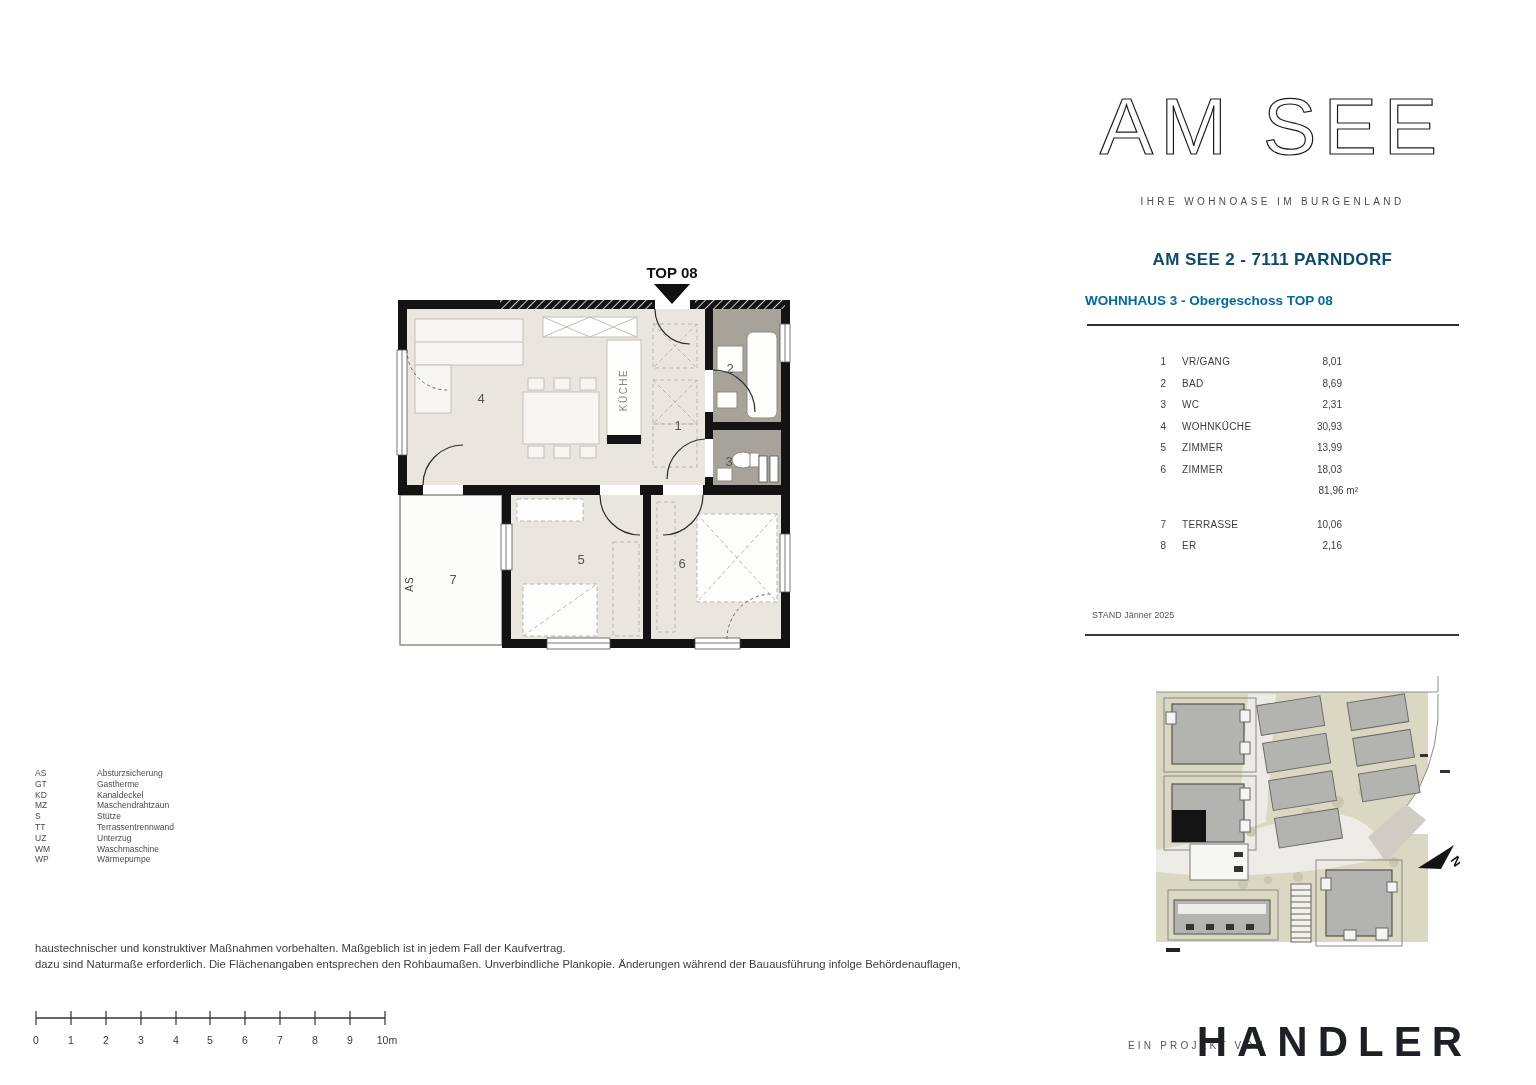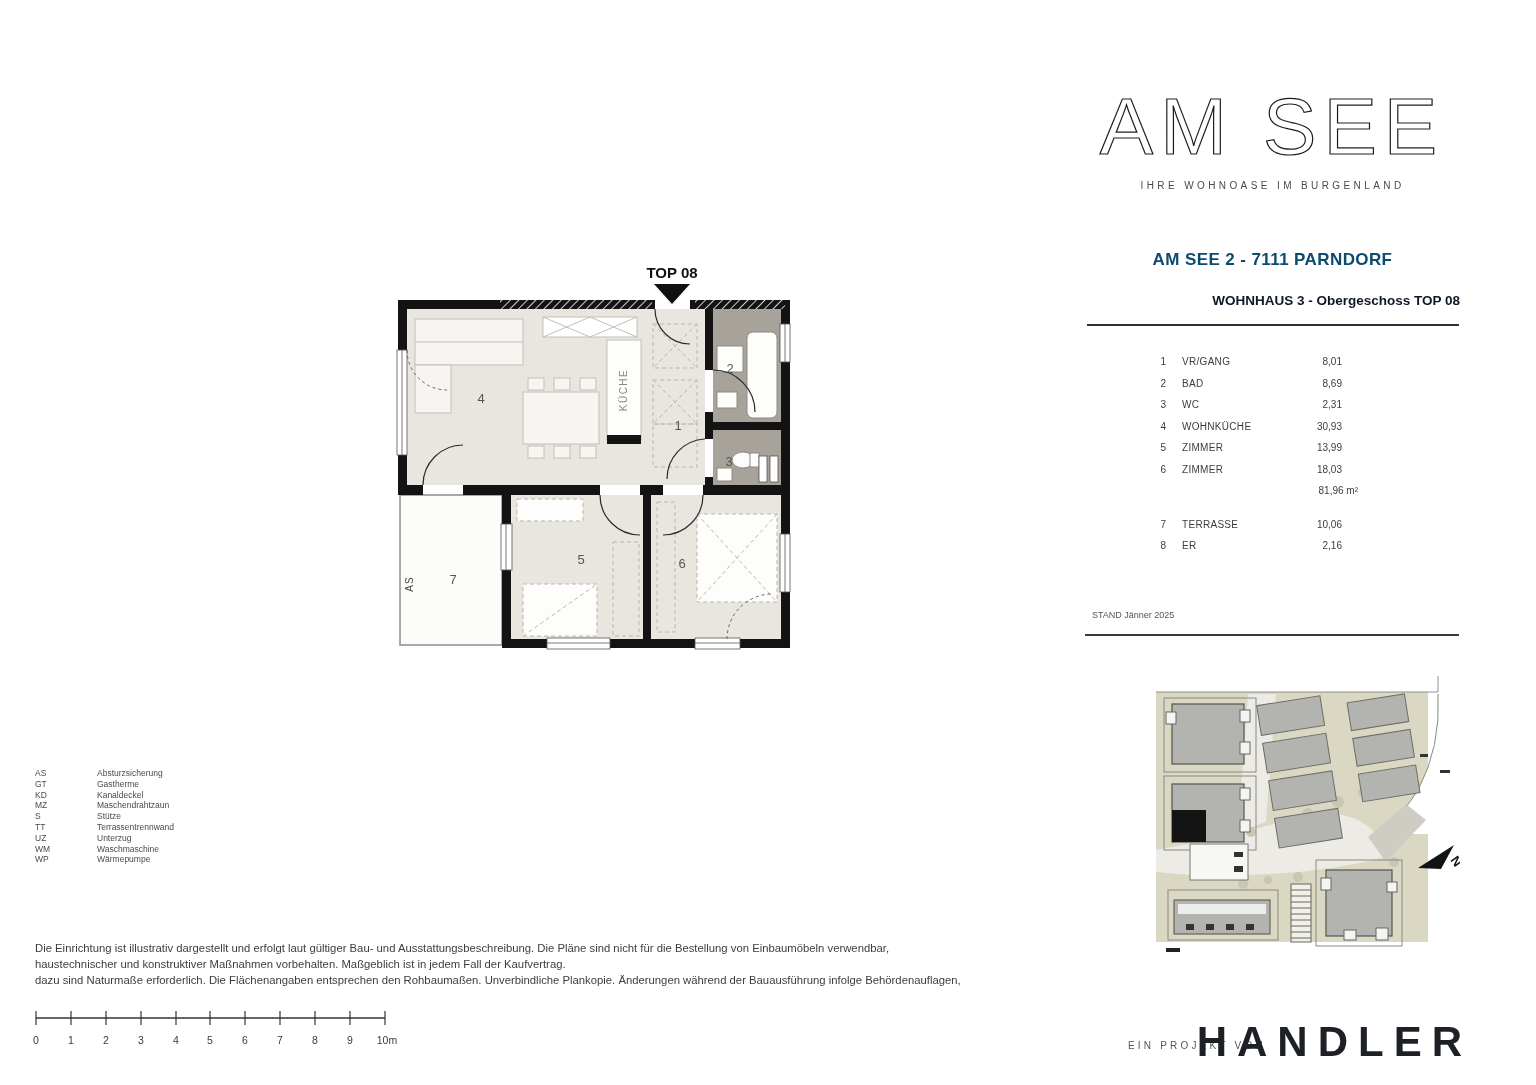--- a/index.html
+++ b/index.html
@@ -9,7 +9,7 @@
 
   
   .logo-svg{left:1085px;top:58px;width:375px;height:120px;}
-  .tagline{left:1085px;top:180px;width:375px;font-size:10px;letter-spacing:3.4px;
+  .tagline{left:1085px;top:196px;width:375px;font-size:10px;letter-spacing:3.4px;
            color:#4a4a4a;text-align:center;white-space:nowrap;}
   .proj-title{left:1085px;top:250px;width:375px;font-size:17px;font-weight:700;
               letter-spacing:.4px;color:#0c4a6e;text-align:center;}

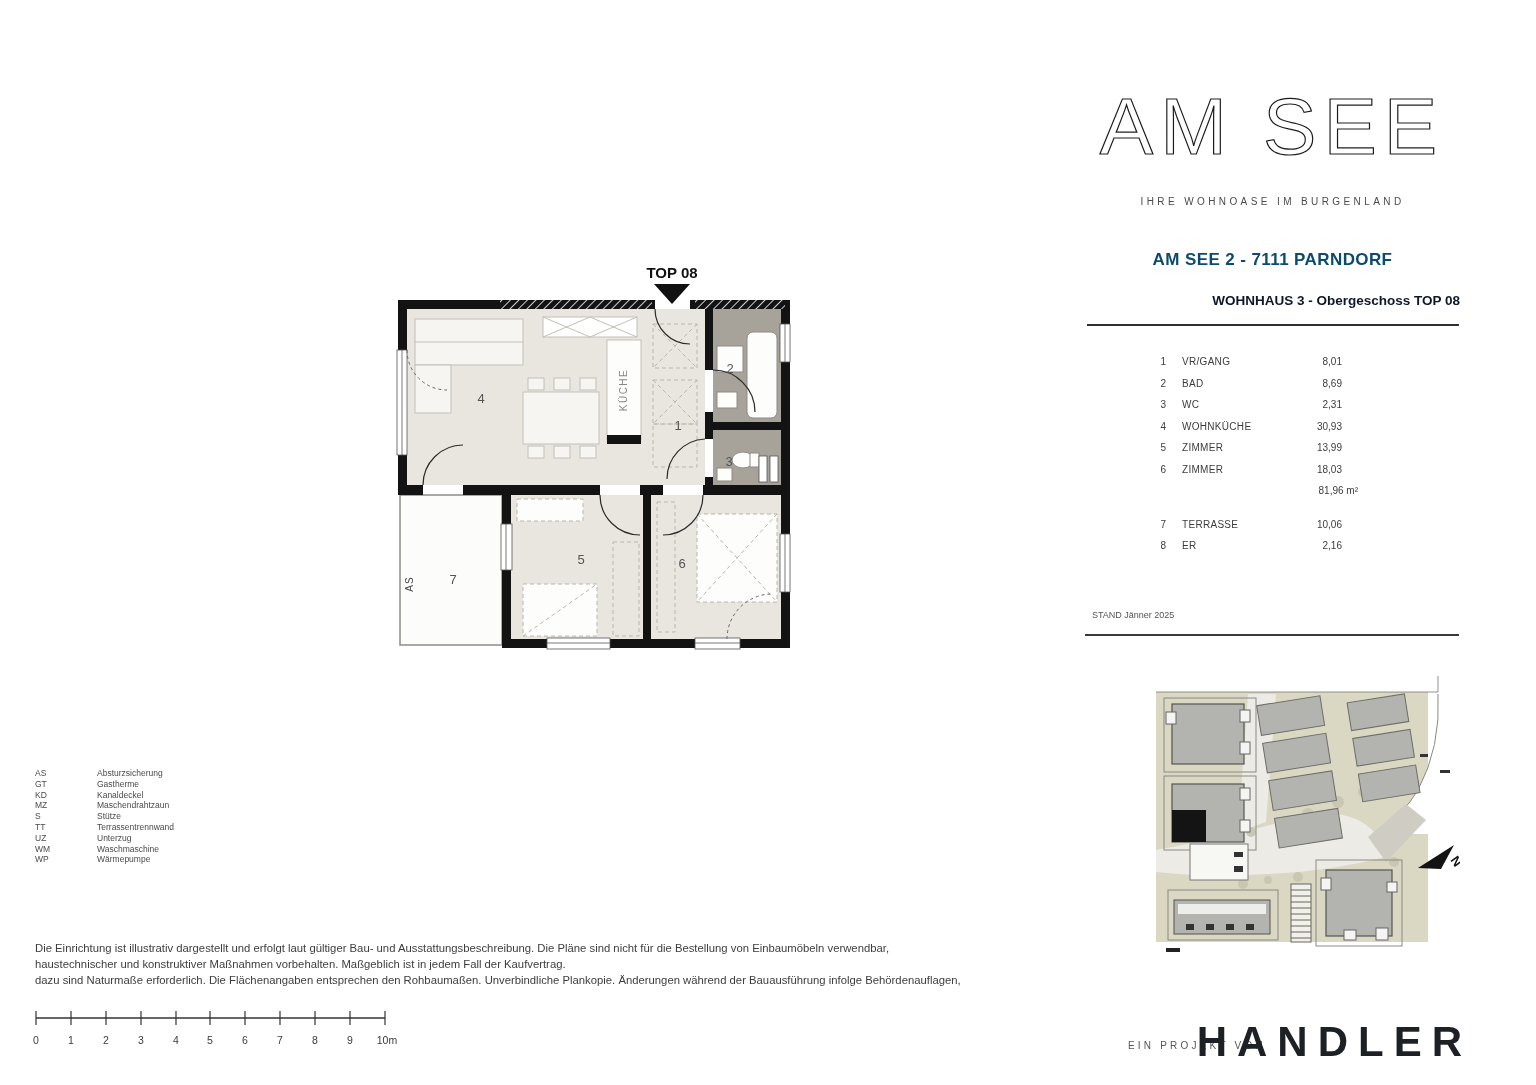--- a/index.html
+++ b/index.html
@@ -14,7 +14,7 @@
   .proj-title{left:1085px;top:250px;width:375px;font-size:17px;font-weight:700;
               letter-spacing:.4px;color:#0c4a6e;text-align:center;}
   .plan-subtitle{left:1085px;top:293px;width:375px;font-size:13.5px;font-weight:700;
-                 color:#0f172a;text-align:right;}
+                 color:#0369a1;text-align:left;}
   .rule1{left:1087px;top:324px;width:372px;height:2px;background:#2f2f2f;}
   .rule2{left:1085px;top:634px;width:374px;height:2px;background:#3a3a3a;}
   .stand{left:1092px;top:610px;font-size:9px;color:#555;}

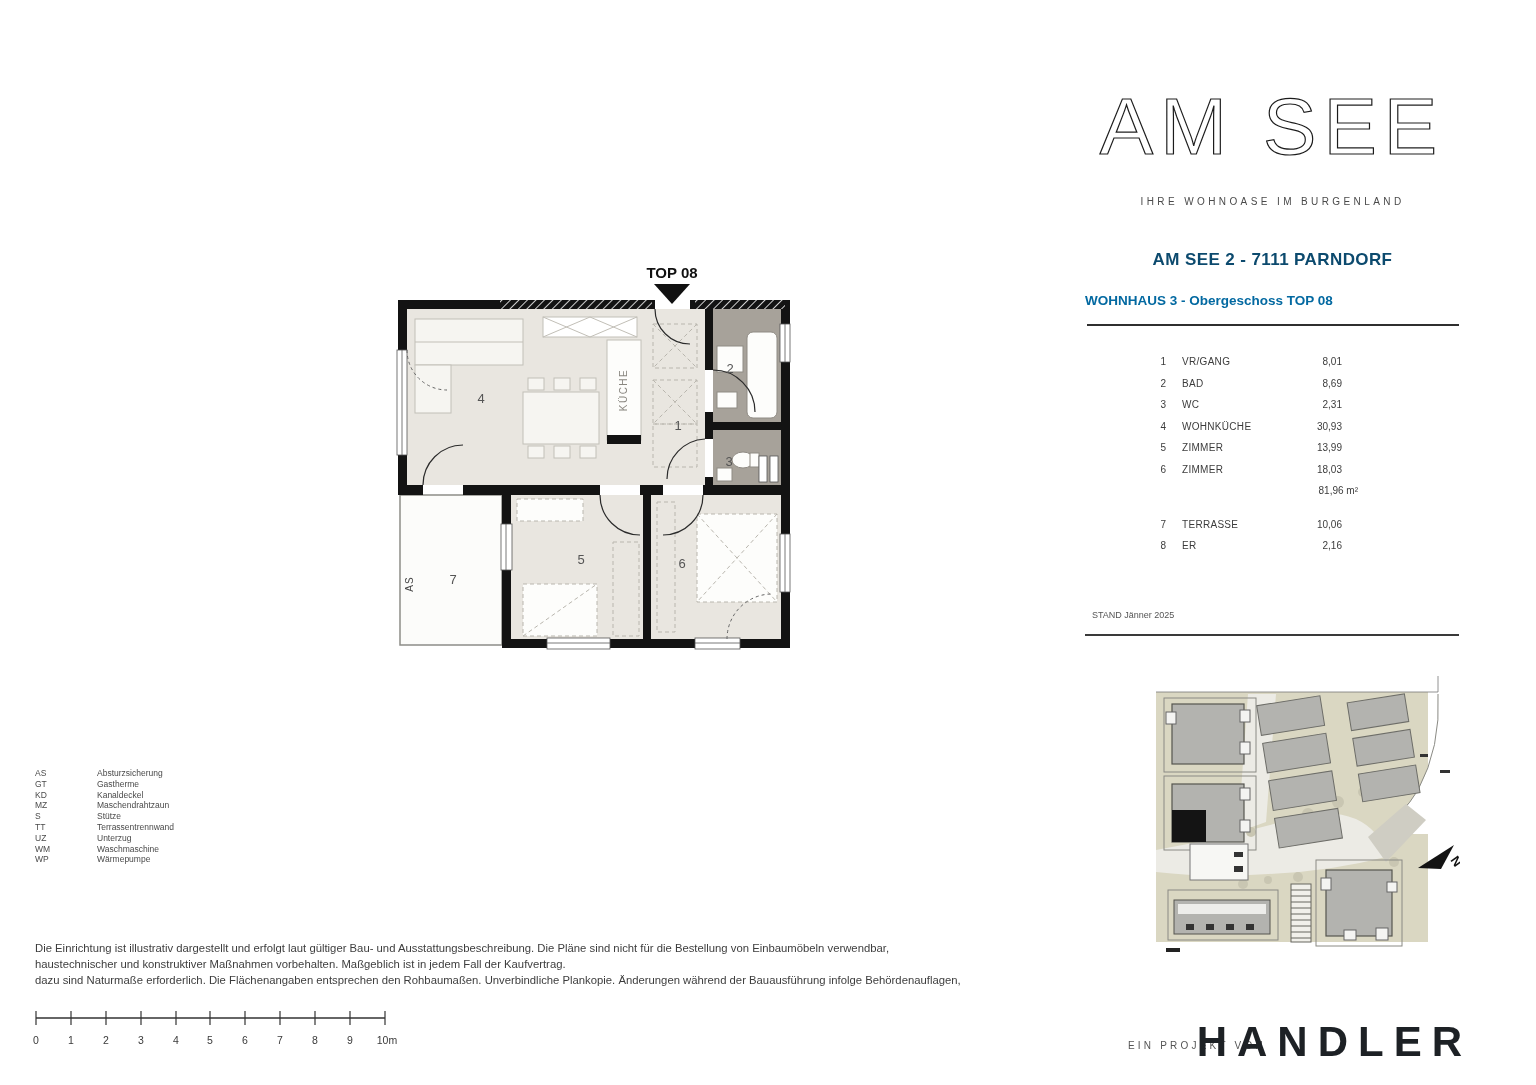--- a/index.html
+++ b/index.html
@@ -358,7 +358,6 @@
 </div>
 
 <div class="abs disclaimer">
-  <div>Die Einrichtung ist illustrativ dargestellt und erfolgt laut gültiger Bau- und Ausstattungsbeschreibung. Die Pläne sind nicht für die Bestellung von Einbaumöbeln verwendbar,</div>
   <div>haustechnischer und konstruktiver Maßnahmen vorbehalten. Maßgeblich ist in jedem Fall der Kaufvertrag.</div>
   <div>dazu sind Naturmaße erforderlich. Die Flächenangaben entsprechen den Rohbaumaßen. Unverbindliche Plankopie. Änderungen während der Bauausführung infolge Behördenauflagen,</div>
 </div>

